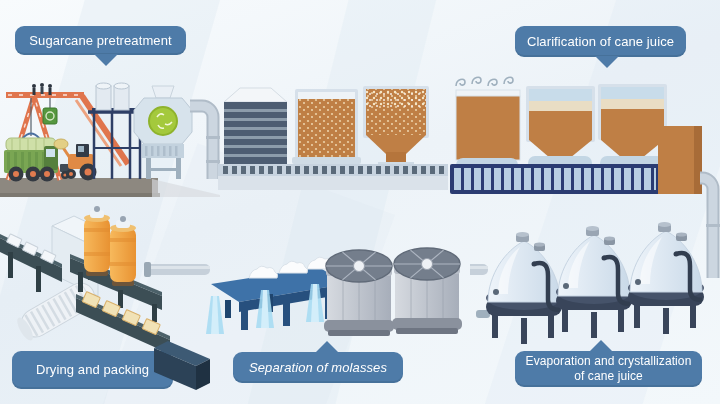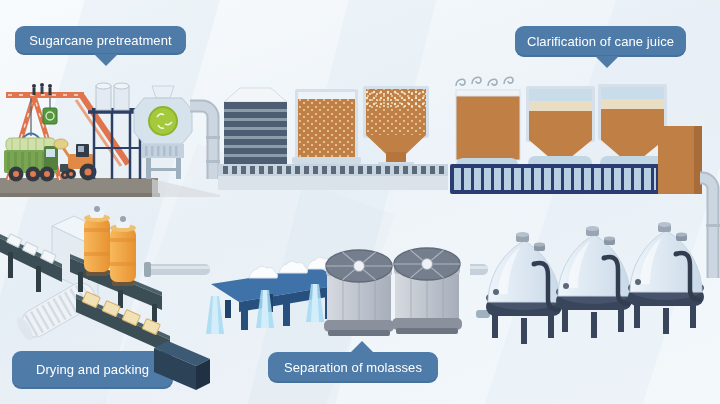--- a/index.html
+++ b/index.html
@@ -386,7 +386,7 @@
   <div class="bubble" style="left:12px;top:351px;width:161px;height:38px;">
     <span>Drying and packing</span>
   </div>
-  <div class="bubble" style="left:268px;top:352px;width:170px;height:31px;">
+  <div class="bubble" style="left:233px;top:352px;width:170px;height:31px;font-style:italic;">
     <span>Separation of molasses</span>
     <i class="tail tail-top" style="left:calc(55% - 12px);"></i>
   </div>

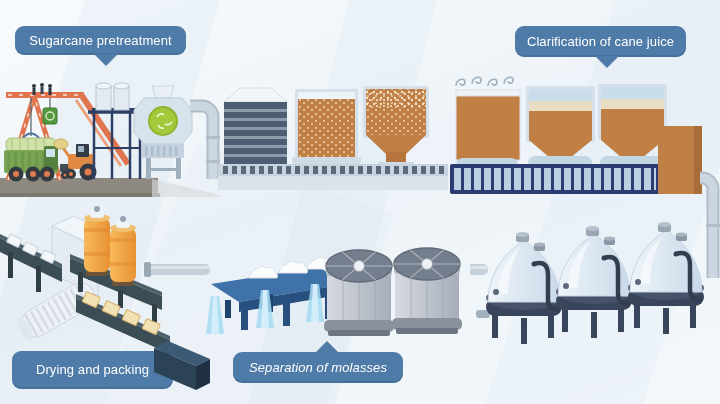--- a/index.html
+++ b/index.html
@@ -390,6 +390,10 @@
     <span>Separation of molasses</span>
     <i class="tail tail-top" style="left:calc(55% - 12px);"></i>
   </div>
+  <div class="bubble small" style="left:515px;top:351px;width:187px;height:36px;">
+    <span>Evaporation and crystallization of cane juice</span>
+    <i class="tail tail-top" style="left:calc(46% - 12px);"></i>
+  </div>
 
 </div>
 

